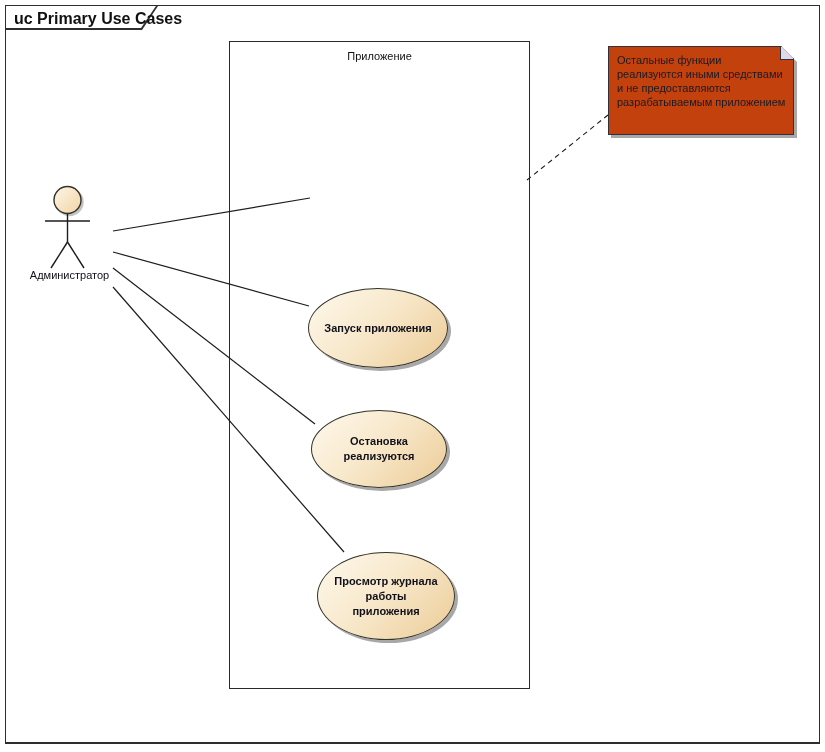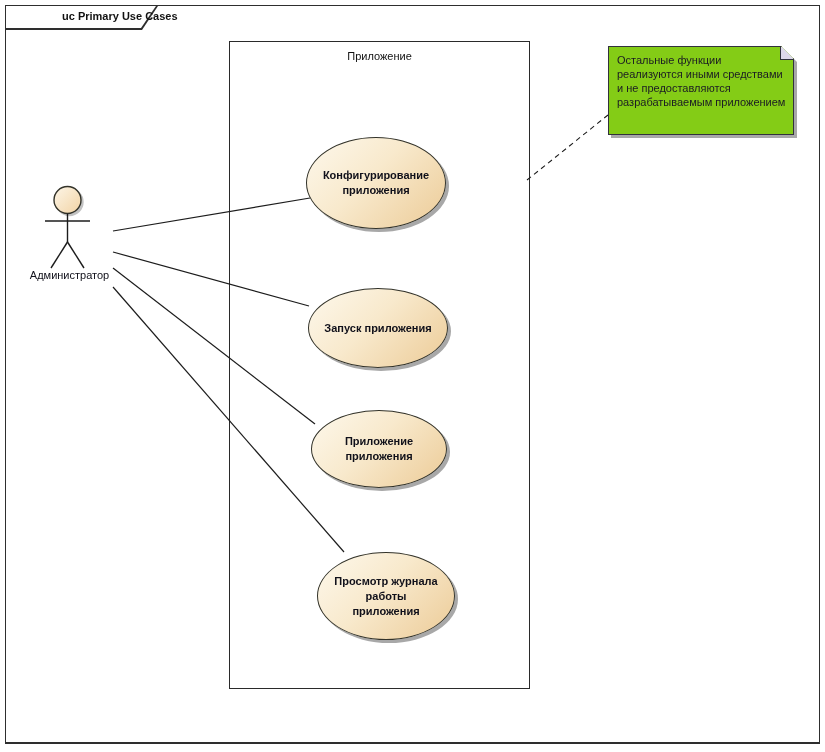--- a/index.html
+++ b/index.html
@@ -16,7 +16,7 @@
   .frame-tab-inner { position:absolute; left:0; top:0; width:150px; height:22px;
     background:#ffffff;
     clip-path:polygon(0 0, 100% 0, calc(100% - 15px) 100%, 0 100%); }
-  .frame-tab-label { position:absolute; left:8px; top:4px; font-size:11px; font-weight:bold; color:#111; white-space:nowrap;margin-left:48px; }
+  .frame-tab-label { position:absolute; left:8px; top:4px; font-size:16px; font-weight:bold; color:#111; white-space:nowrap; }
 
   
   .boundary { position:absolute; left:229px; top:41px; width:301px; height:648px;

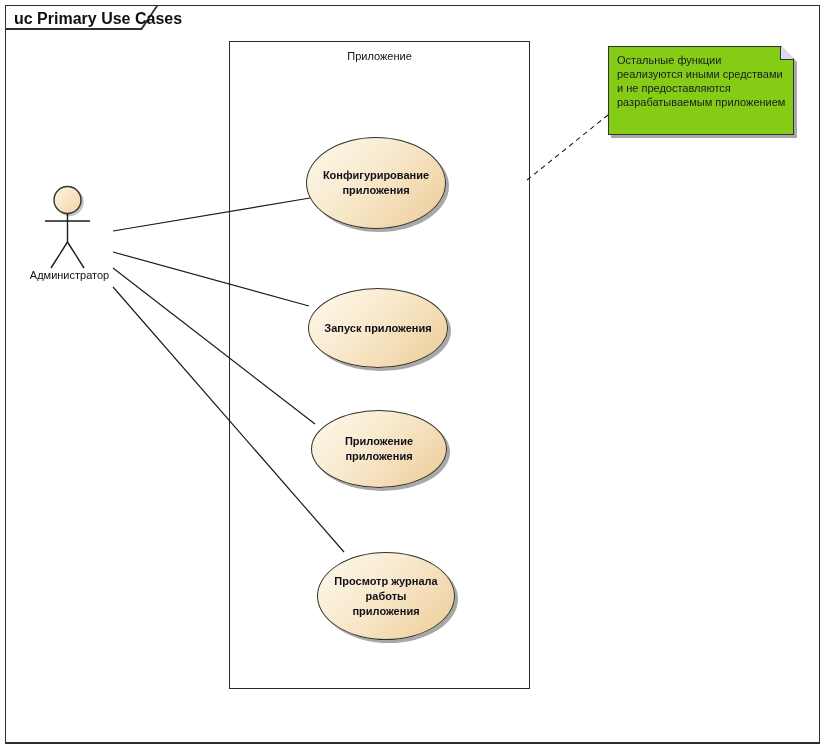--- a/index.html
+++ b/index.html
@@ -50,7 +50,7 @@
   .note-shadow { position:absolute; left:3px; top:3px; width:186px; height:89px; background:#a8a8a8;
     clip-path:polygon(0 0, calc(100% - 13px) 0, 100% 13px, 100% 100%, 0 100%); }
   .note-body { position:absolute; left:0; top:0; width:186px; height:89px;
-    background:#84cc16; border:1px solid #31313c;
+    background:#c2410c; border:1px solid #31313c;
     clip-path:polygon(0 0, calc(100% - 13px) 0, 100% 13px, 100% 100%, 0 100%); }
   .note-fold { position:absolute; top:0; right:0; width:13px; height:13px; background:#ddd8ea;
     border-left:1px solid #31313c; border-bottom:1px solid #31313c; }

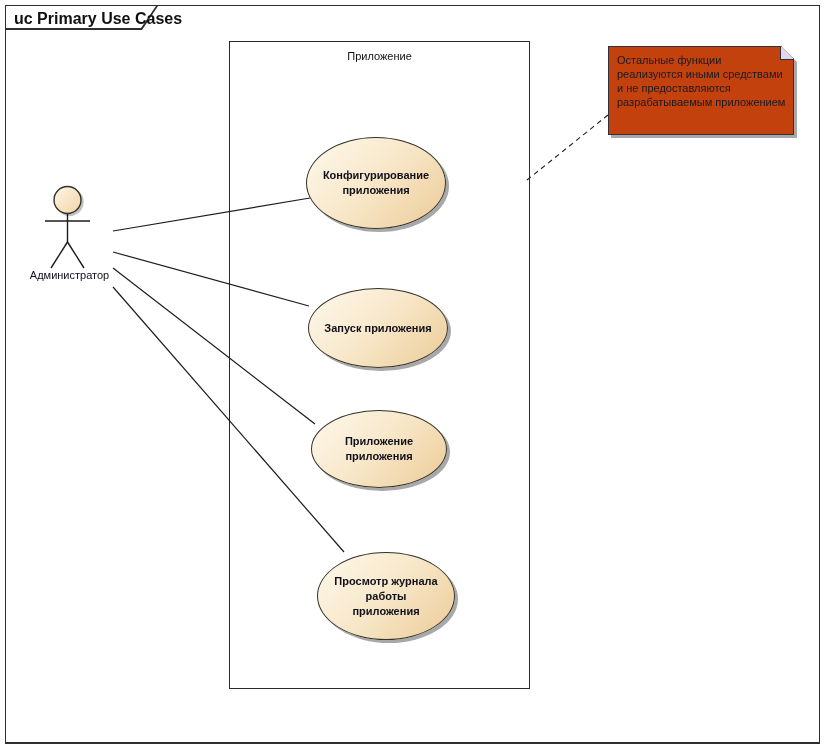--- a/index.html
+++ b/index.html
@@ -81,9 +81,6 @@
     <line class="dashed" x1="527" y1="180" x2="608" y2="115"></line>
   </svg>
 
-  <div class="usecase uc1">
-    <span>Конфигурирование приложения</span>
-  </div>
   <div class="usecase uc2">
     <span>Запуск приложения</span>
   </div>

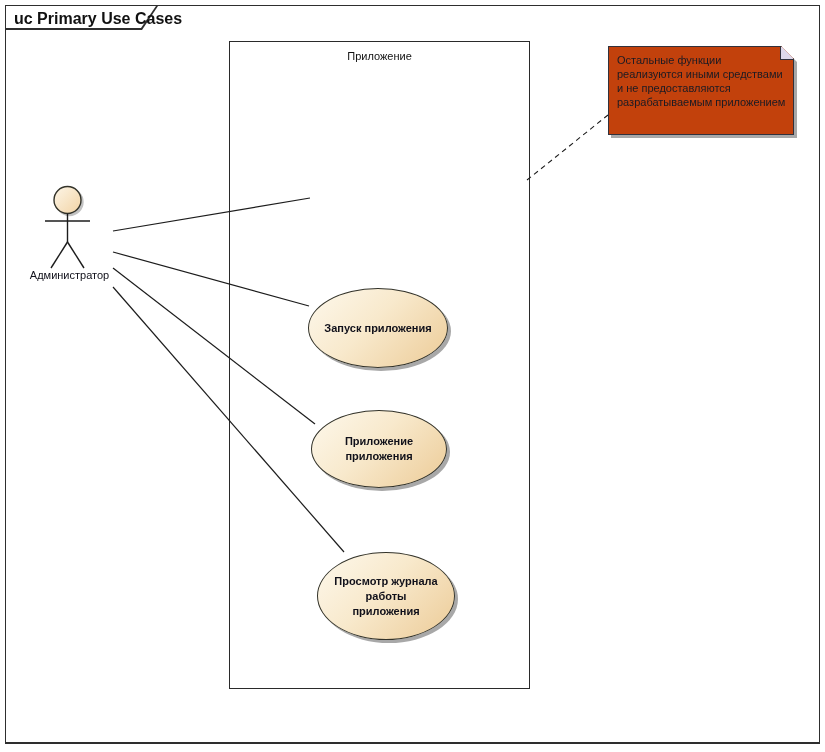--- a/index.html
+++ b/index.html
@@ -85,7 +85,7 @@
     <span>Запуск приложения</span>
   </div>
   <div class="usecase uc3">
-    <span>Приложение приложения</span>
+    <span>Остановка реализуются</span>
   </div>
   <div class="usecase uc4">
     <span>Просмотр журнала работы приложения</span>

